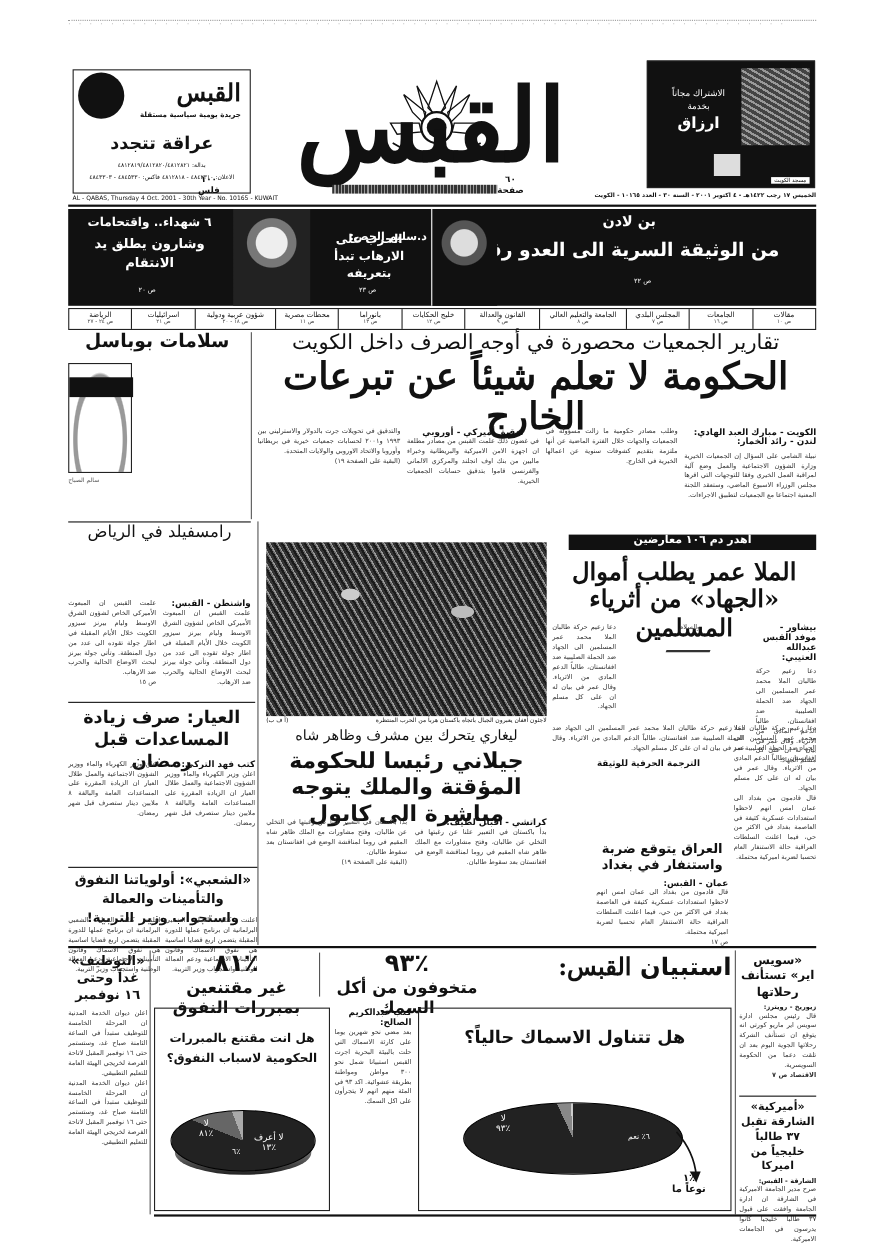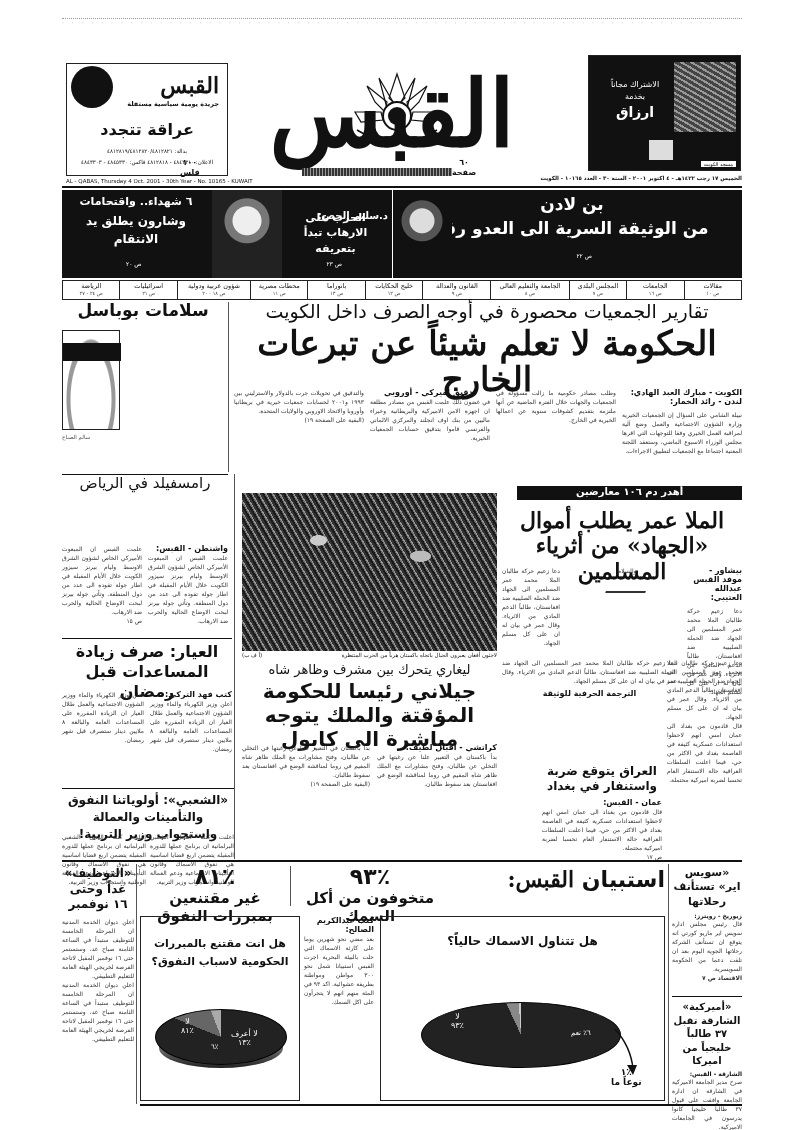--- a/index.html
+++ b/index.html
@@ -82,7 +82,7 @@
 
   <div class="abs black" style="left:0;top:172px;width:680px;height:88px;">
     <div class="abs" style="right:0;top:0;width:350px;height:88px;">
-      <div class="abs" style="right:40px;top:4px;width:260px;text-align:center;font-size:17px;font-weight:bold;direction:rtl;">بن لادن</div>
+      <div class="abs" style="right:40px;top:4px;width:260px;text-align:center;font-size:13px;font-weight:bold;direction:rtl;">بن لادن</div>
       <div class="abs" style="right:30px;top:28px;width:300px;text-align:center;font-size:17px;font-weight:bold;direction:rtl;">من الوثيقة السرية الى العدو رقم ١</div>
       <div class="abs" style="right:150px;top:62px;font-size:6px;">ص ٢٢</div>
       <div class="photo" style="left:0;top:0;width:60px;height:88px;background:radial-gradient(circle at 50% 35%,#ddd 0 12px,#555 13px 20px,#111 21px);"></div>

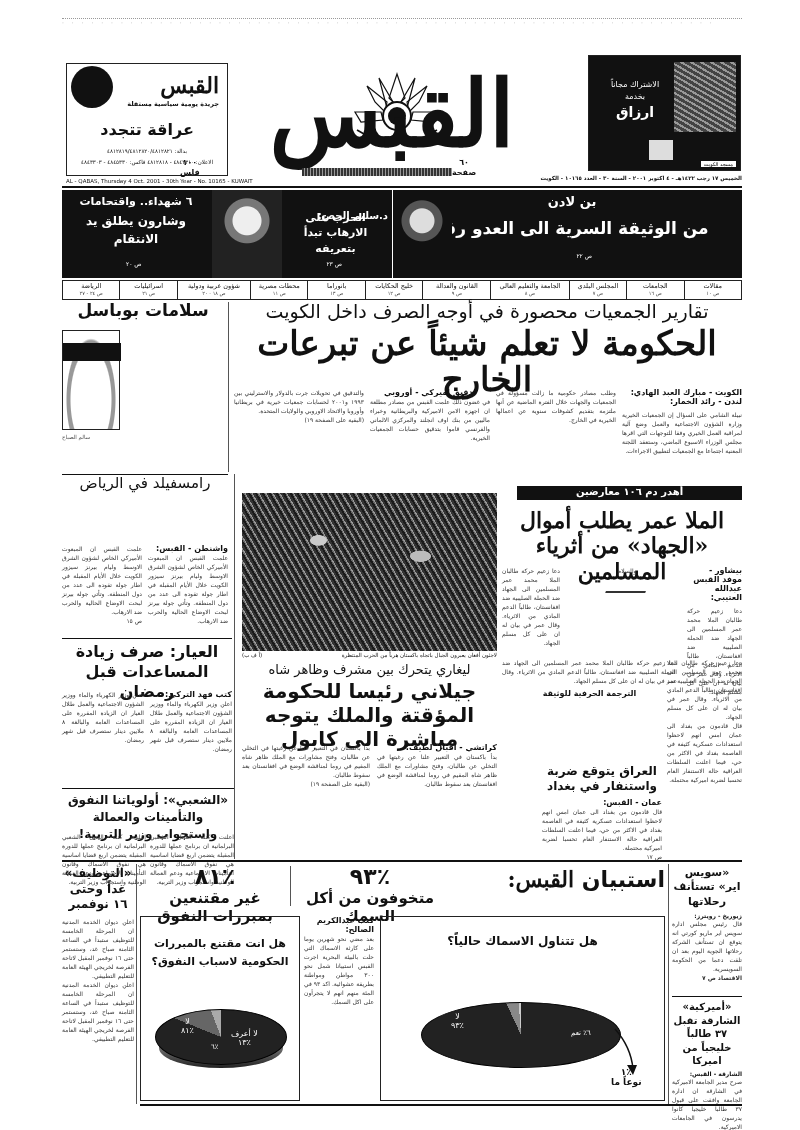--- a/index.html
+++ b/index.html
@@ -269,7 +269,7 @@
     </div>
 
     <div class="box" style="left:240px;top:52px;width:285px;height:185px;">
-      <div class="headline" style="font-size:12px;margin-top:18px;">هل تتناول الاسماك حالياً؟</div>
+      <div class="headline" style="font-size:16px;margin-top:18px;">هل تتناول الاسماك حالياً؟</div>
       <div class="pie" style="left:40px;top:85px;width:200px;height:66px;background:conic-gradient(#222 0 335deg,#888 335deg 356deg,#ccc 356deg 360deg);"></div>
       <div class="abs" style="left:70px;top:95px;color:#fff;font-size:8px;text-align:center;">
           <div>لا</div>

